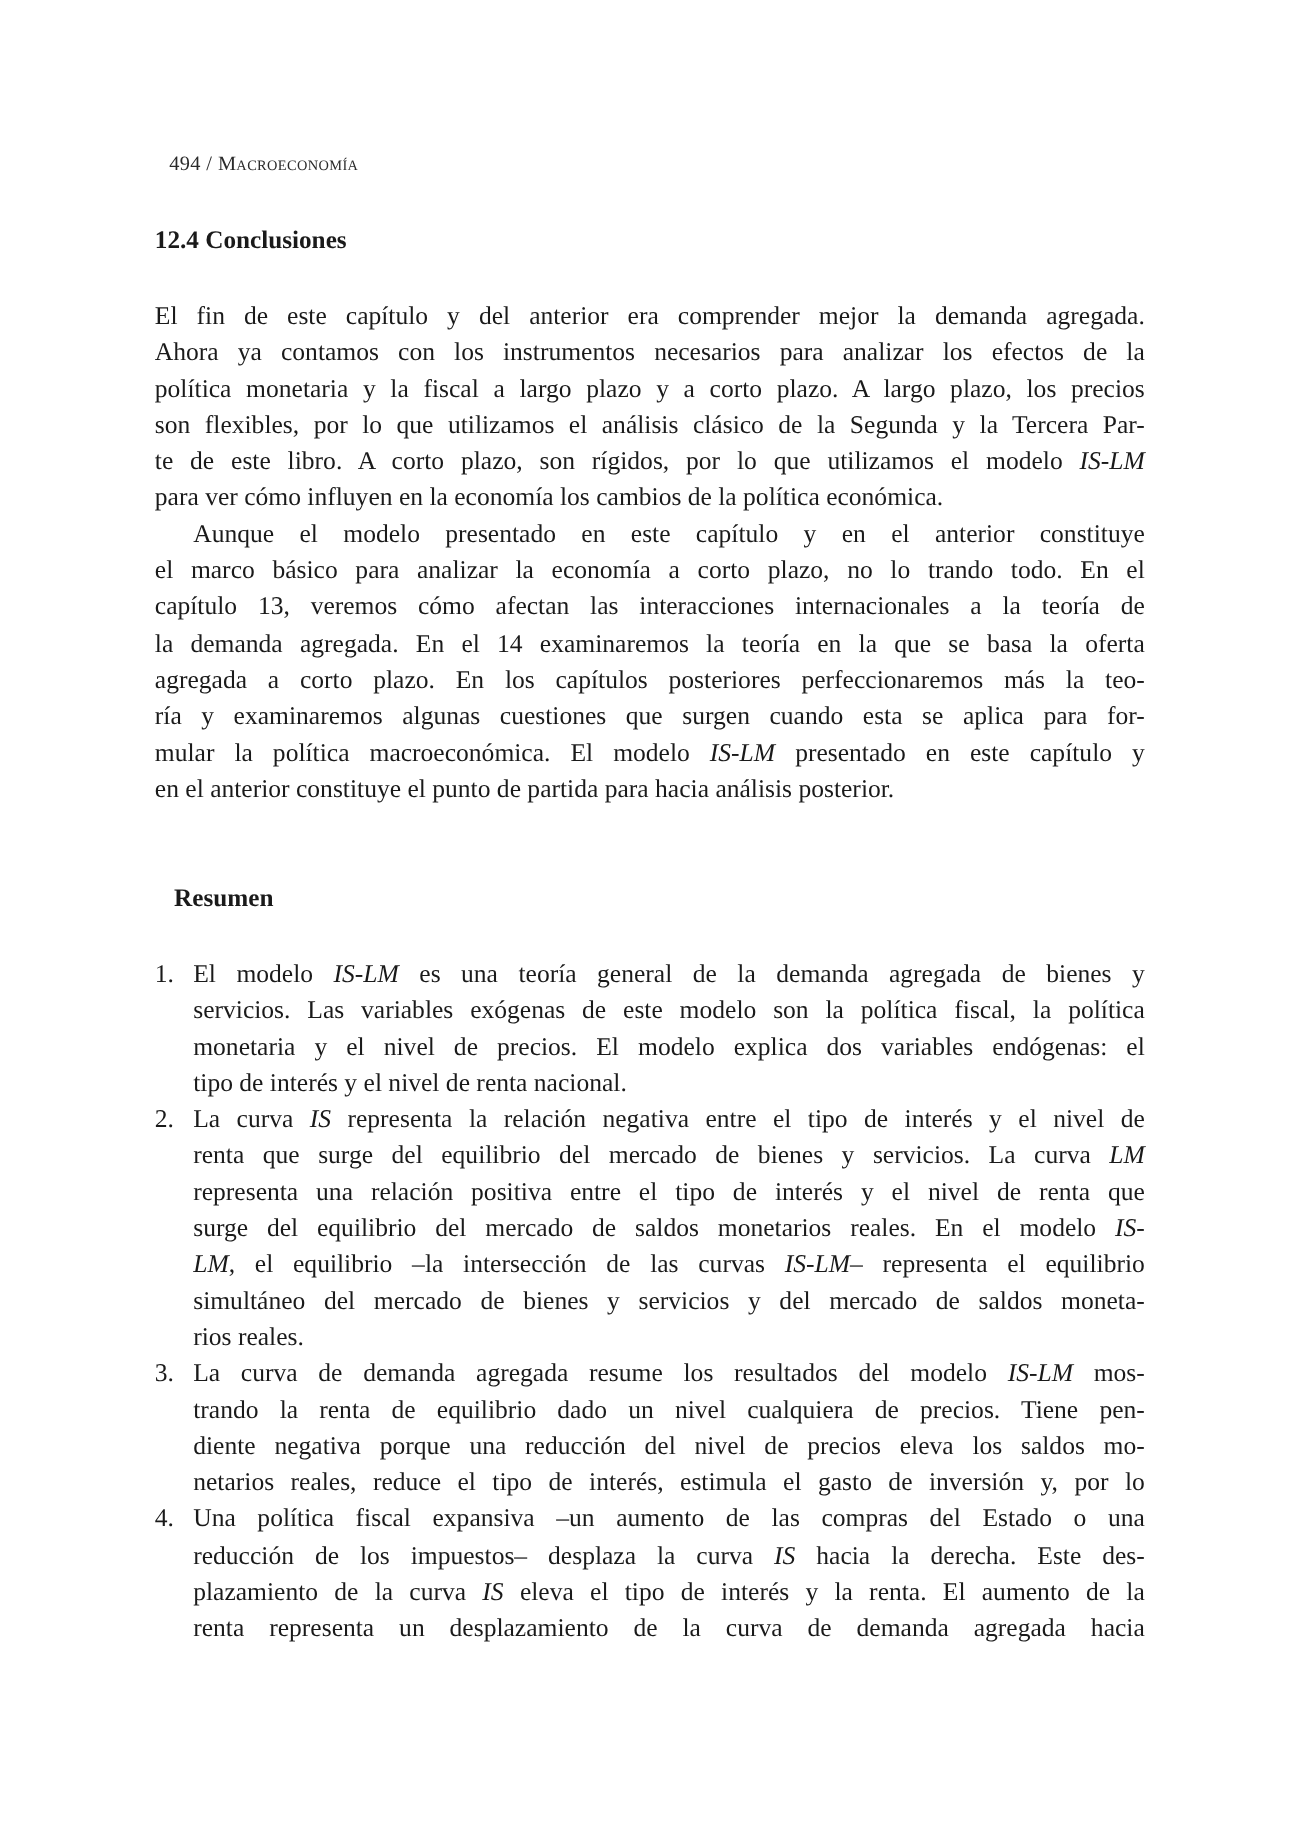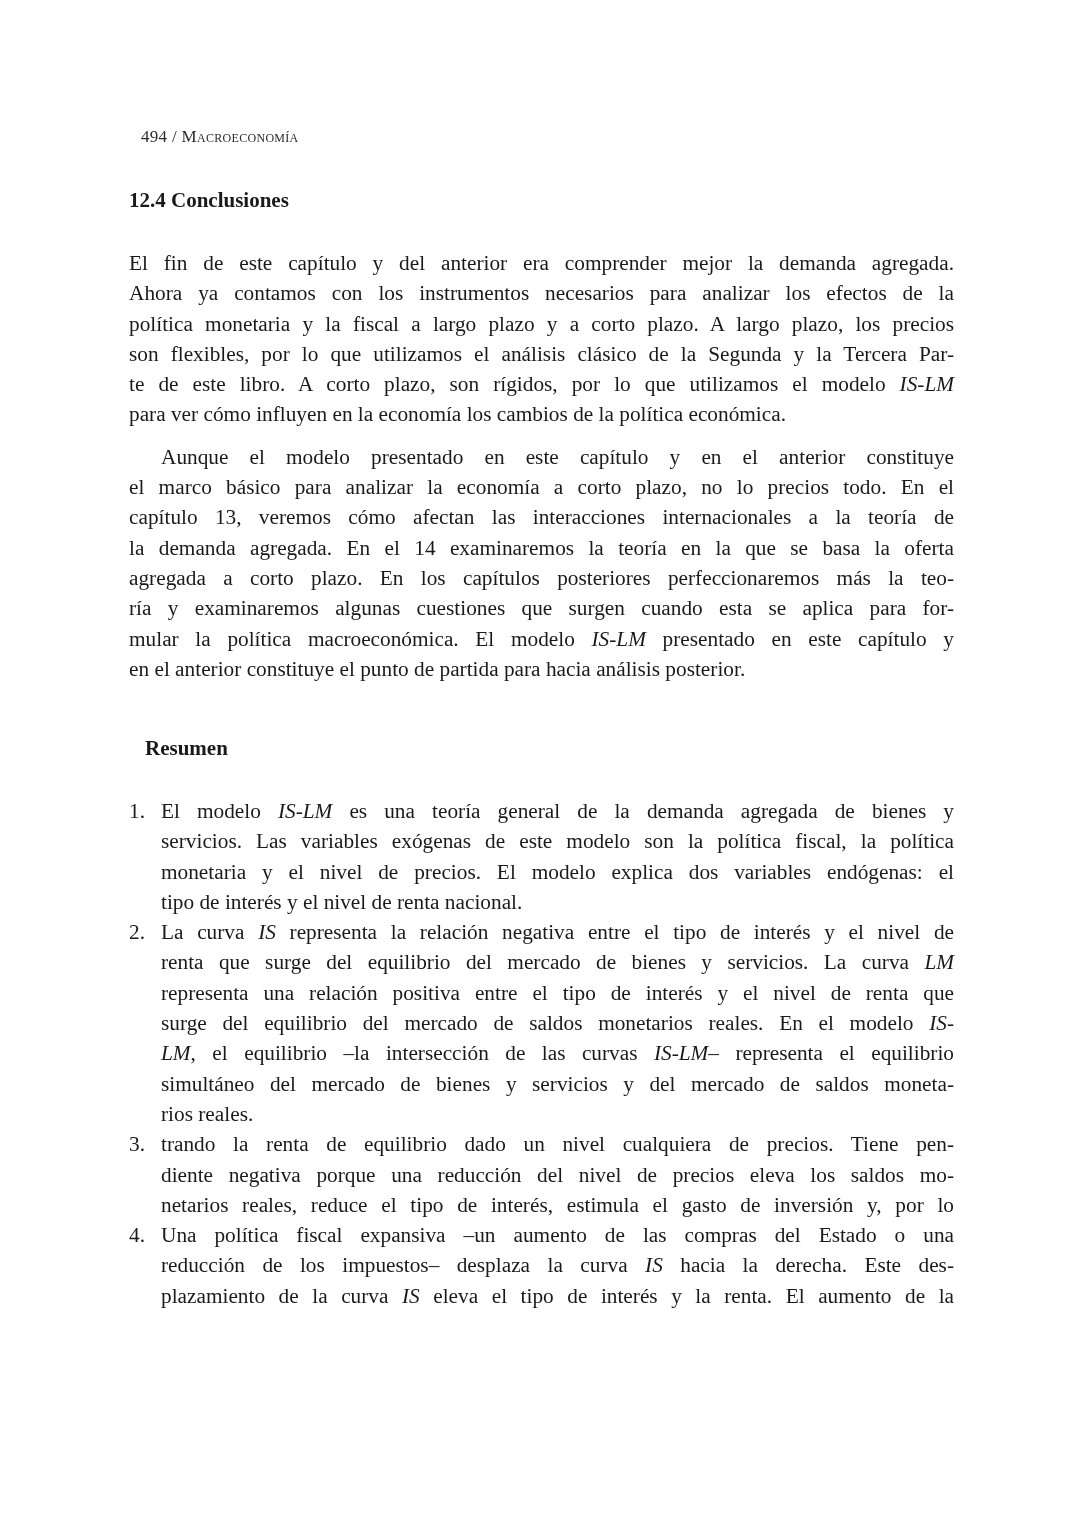--- a/index.html
+++ b/index.html
@@ -65,7 +65,6 @@
     }
     .indent {
       padding-left: 32px;
-      margin-top: 12px;
     }
     .conclusions {
       top: 248px;

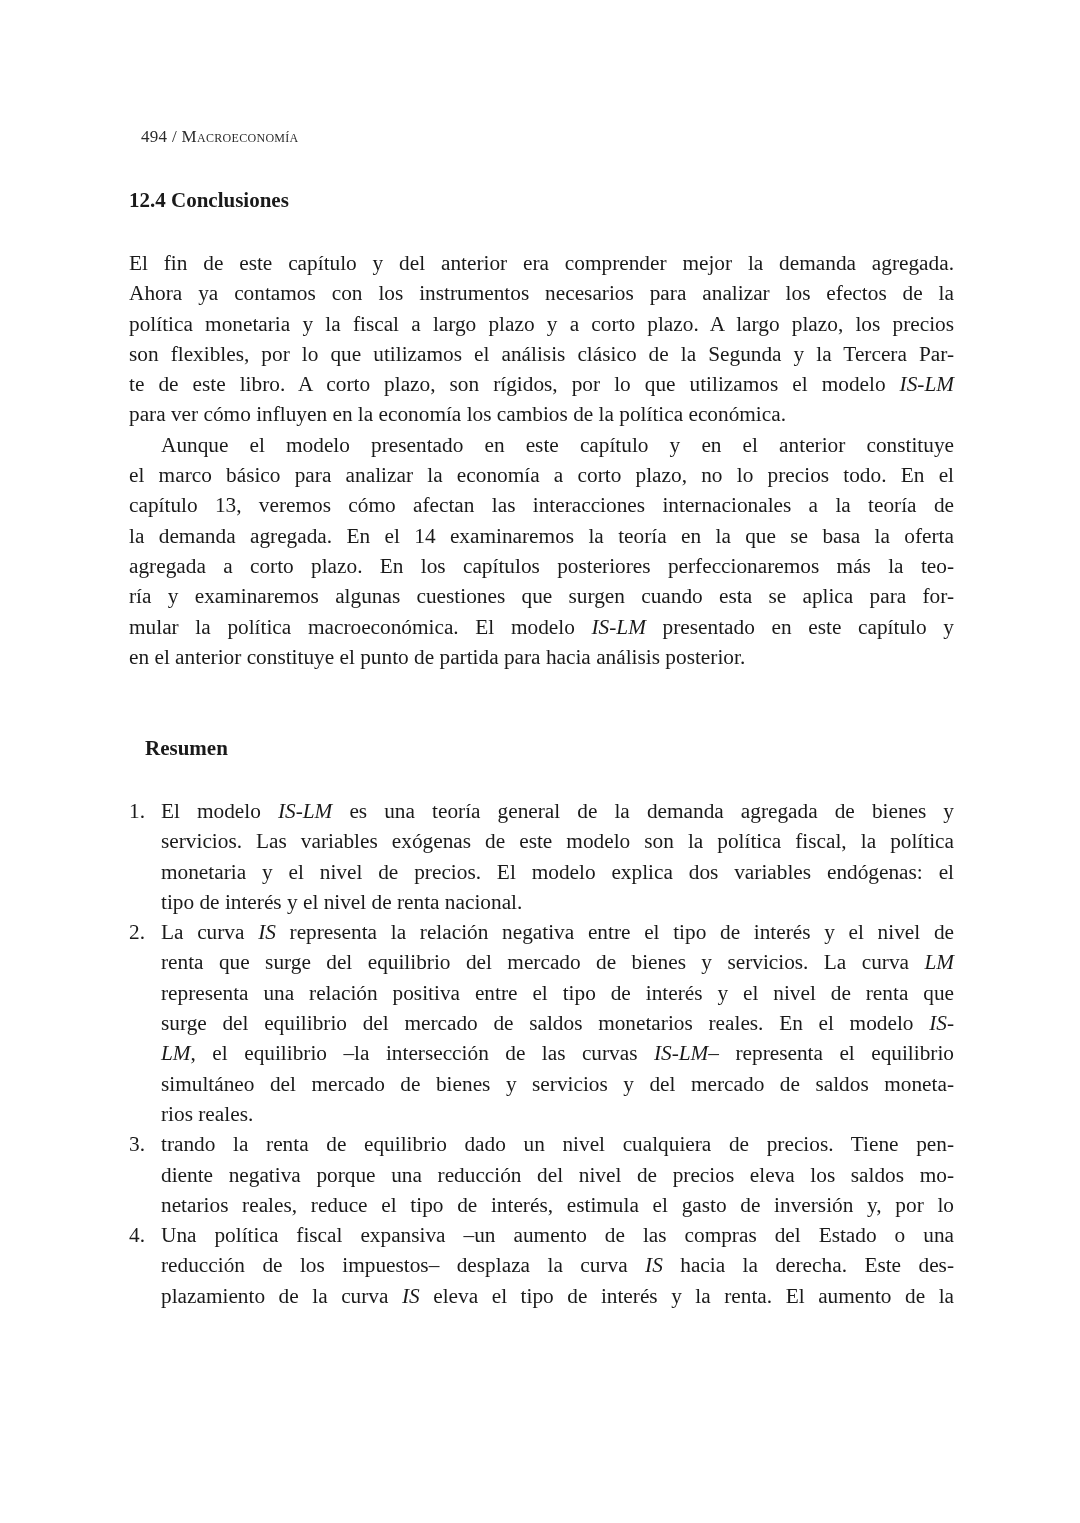--- a/index.html
+++ b/index.html
@@ -124,7 +124,7 @@
     </p>
     <p>
       <span class="line indent">Aunque el modelo presentado en este capítulo y en el anterior constituye</span>
-      <span class="line">el marco básico para analizar la economía a corto plazo, no lo precios todo. En el</span>
+      <span class="line">el marco básico para analizar la economía a corto plazo, no lo trando todo. En el</span>
       <span class="line">capítulo 13, veremos cómo afectan las interacciones internacionales a la teoría de</span>
       <span class="line">la demanda agregada. En el 14 examinaremos la teoría en la que se basa la oferta</span>
       <span class="line">agregada a corto plazo. En  los capítulos posteriores perfeccionaremos más la teo-</span>

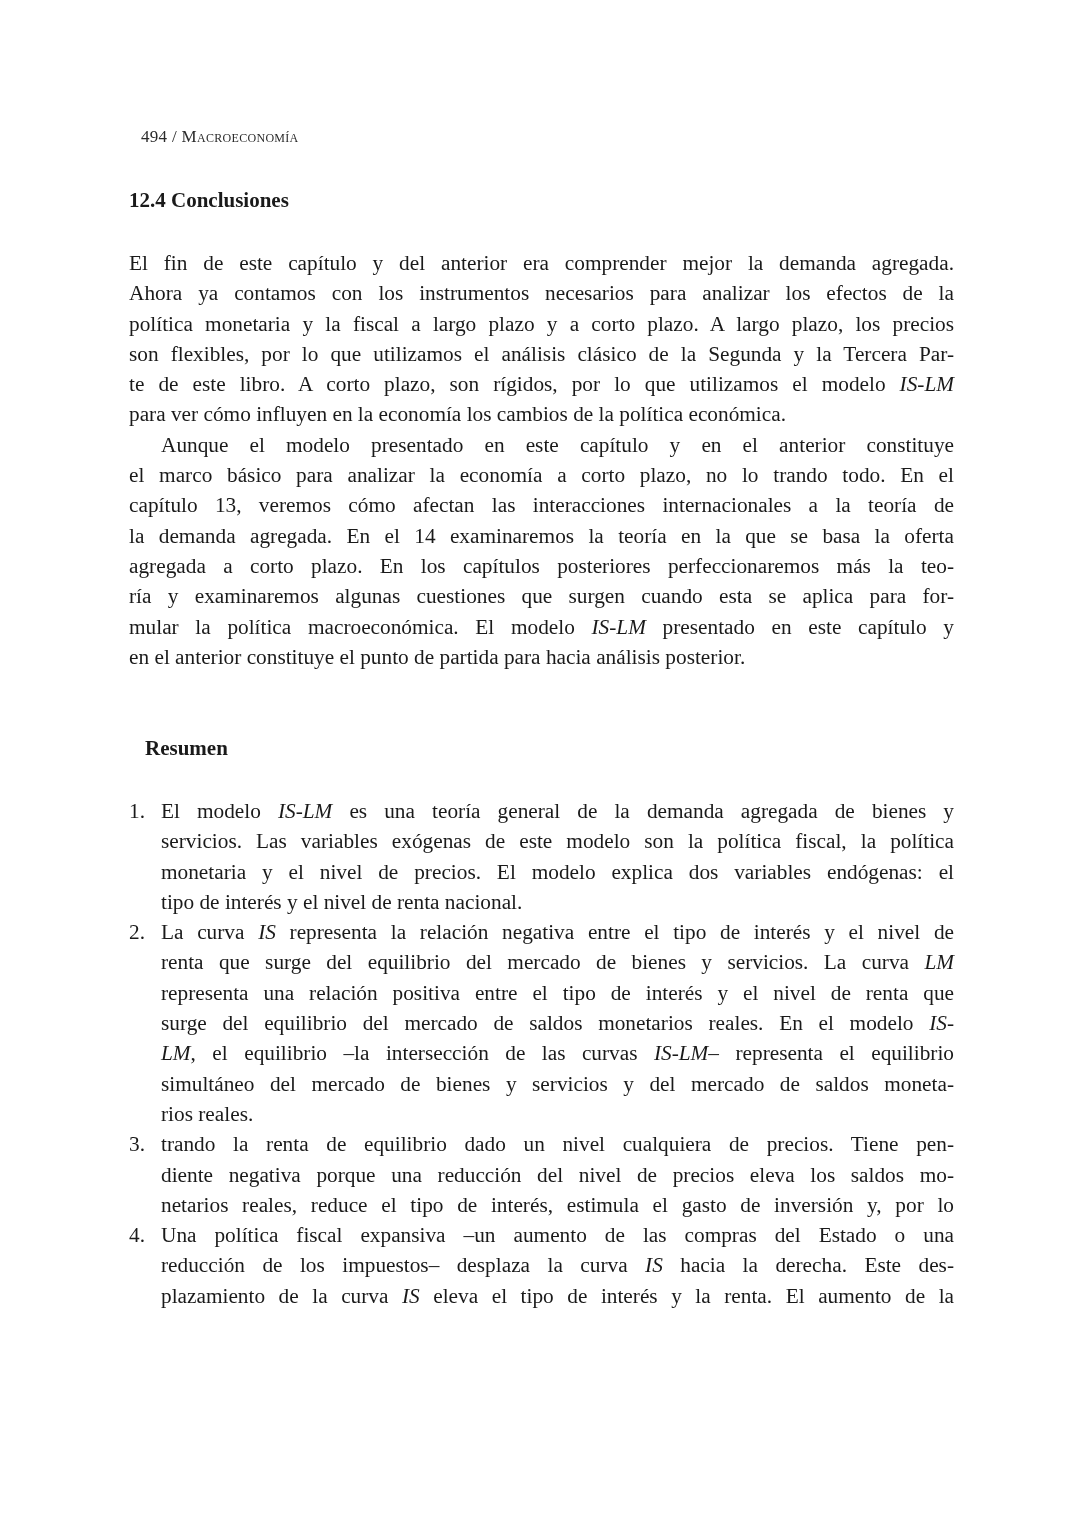--- a/index.html
+++ b/index.html
@@ -156,6 +156,7 @@
     </li>
     <li class="summary-item">
       <span class="num">3.</span>
+      <span class="line">La curva de demanda agregada resume los resultados del modelo <i>IS-LM</i> mos-</span>
       <span class="line">trando la renta de equilibrio dado un nivel cualquiera de precios. Tiene pen-</span>
       <span class="line">diente negativa porque una reducción del nivel de precios eleva los saldos mo-</span>
       <span class="line">netarios reales, reduce el tipo de interés, estimula el gasto de inversión y, por lo</span>

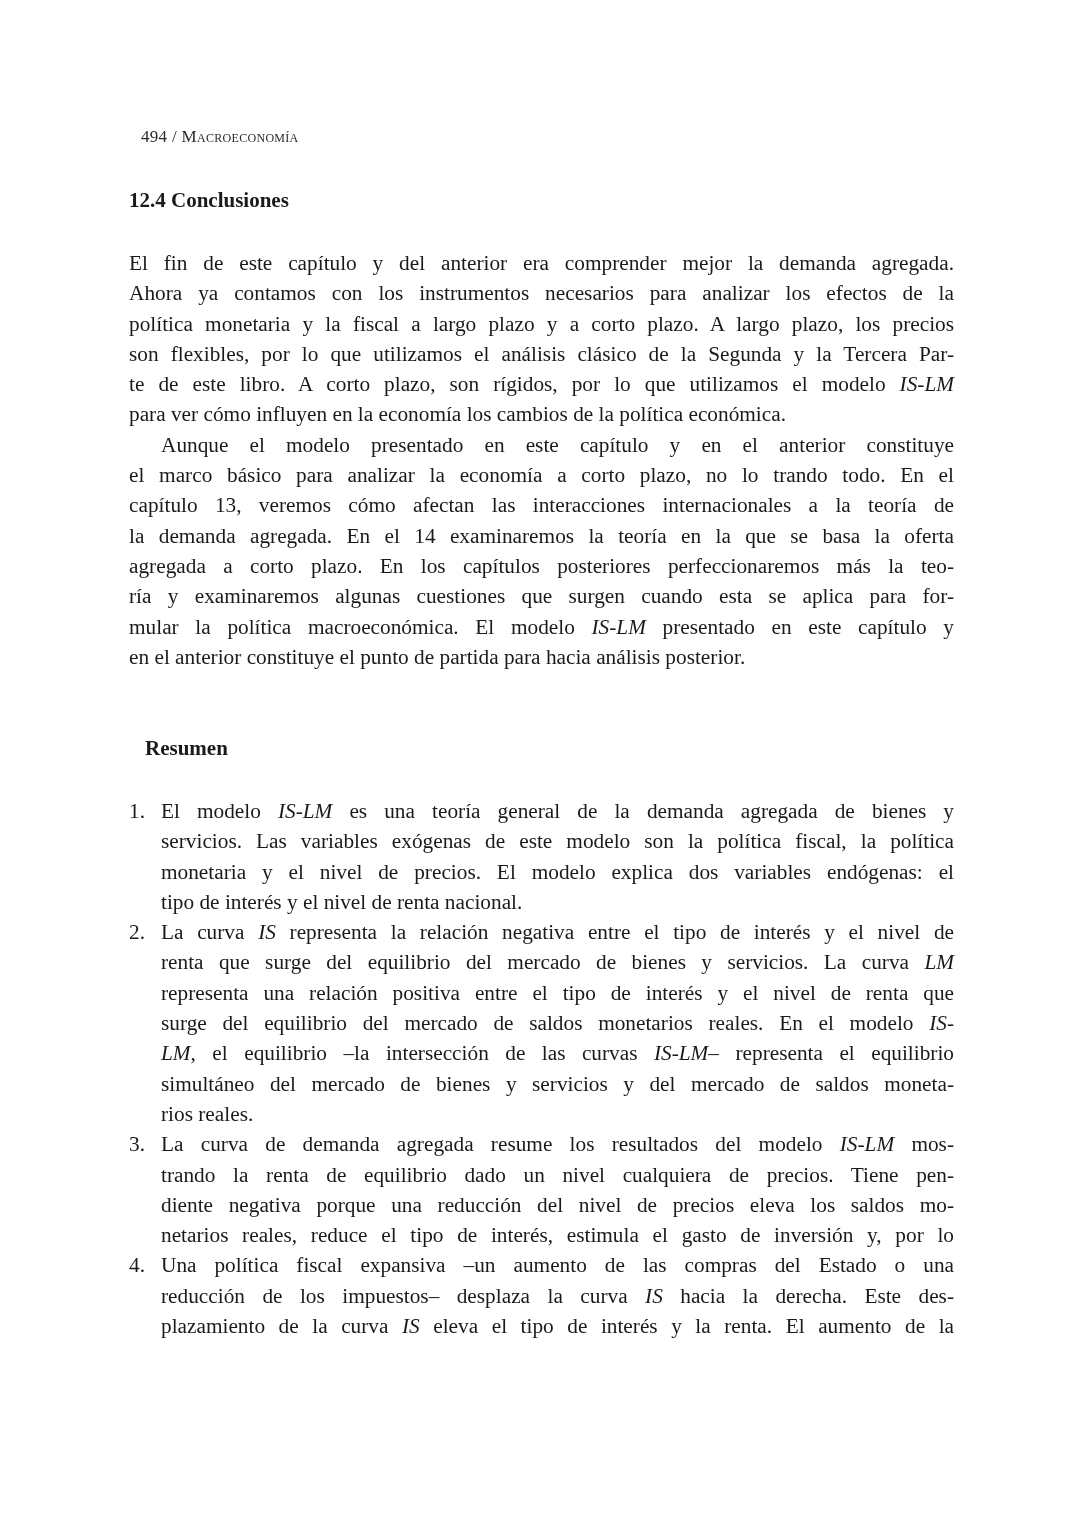--- a/index.html
+++ b/index.html
@@ -166,6 +166,7 @@
       <span class="line">Una política fiscal expansiva –un aumento de las compras del Estado o una</span>
       <span class="line">reducción de los impuestos– desplaza la curva <i>IS</i> hacia la derecha. Este des-</span>
       <span class="line">plazamiento de la curva <i>IS</i> eleva el tipo de interés y la renta. El aumento de la</span>
+      <span class="line">renta representa un desplazamiento de la curva de demanda agregada hacia</span>
     </li>
   </ol>
 

